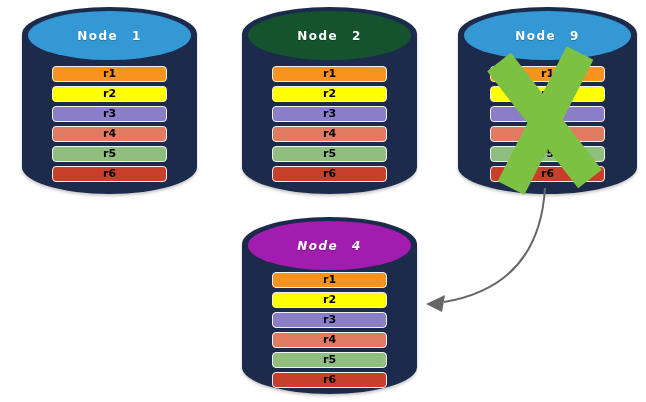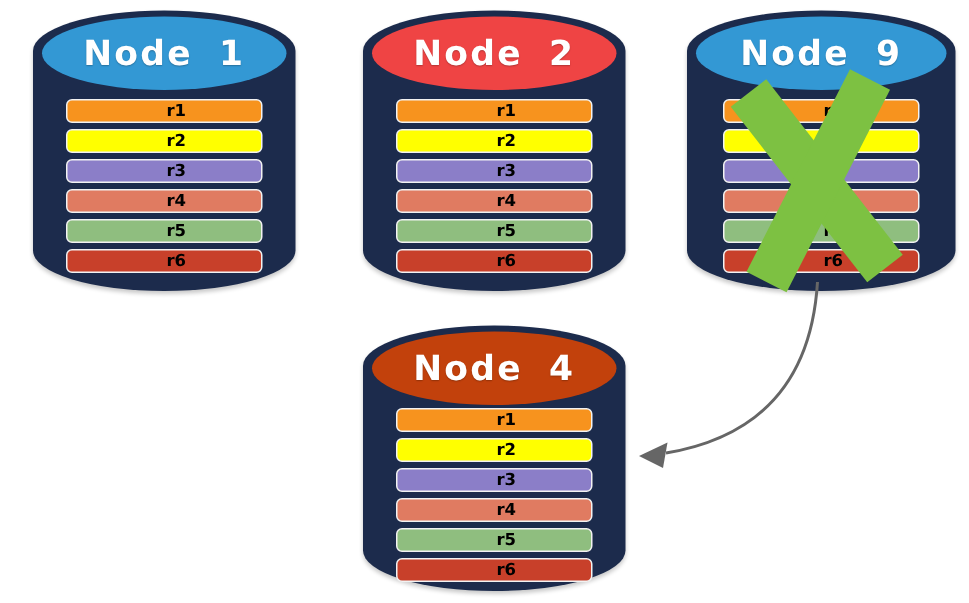--- a/index.html
+++ b/index.html
@@ -40,7 +40,7 @@
   .node-title {
     color: #ffffff;
     font-weight: bold;
-    font-size: 23px;
+    font-size: 12px;
     letter-spacing: 1.5px;
     word-spacing: 8px;
     text-shadow: 0 1px 1px rgba(0,0,0,0.25);

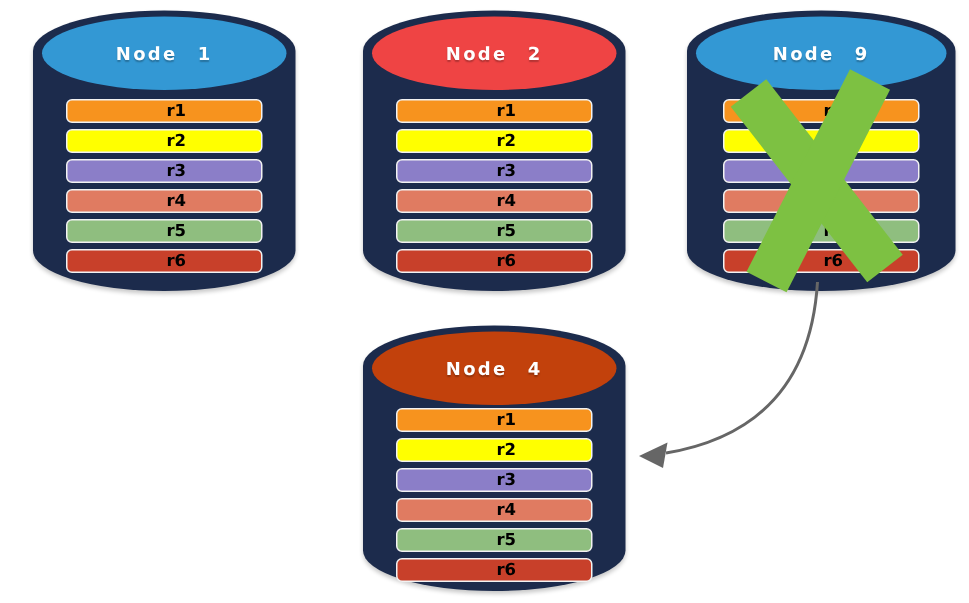--- a/index.html
+++ b/index.html
@@ -98,7 +98,7 @@
 
   <div class="node node-2" style="left:242px; top:7px; width:175px; height:187px;">
     <div class="cyl" style="background-color: rgb(28, 43, 76);"></div>
-    <div class="cyl-top" style="background-color: #ef4444;">
+    <div class="cyl-top" style="background-color: #14532d;">
       <span class="node-title">Node 2</span>
     </div>
     <div class="rows">

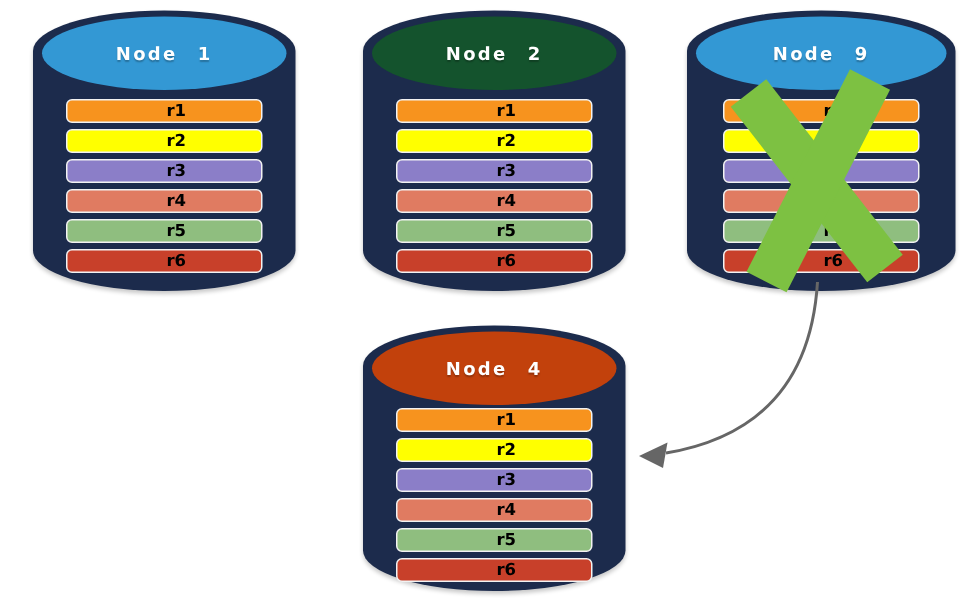--- a/index.html
+++ b/index.html
@@ -68,7 +68,6 @@
     font-size: 11px;
     color: #000000;
     line-height: 14px;
-    padding-left: 16px;
   }
   .overlay {
     position: absolute;

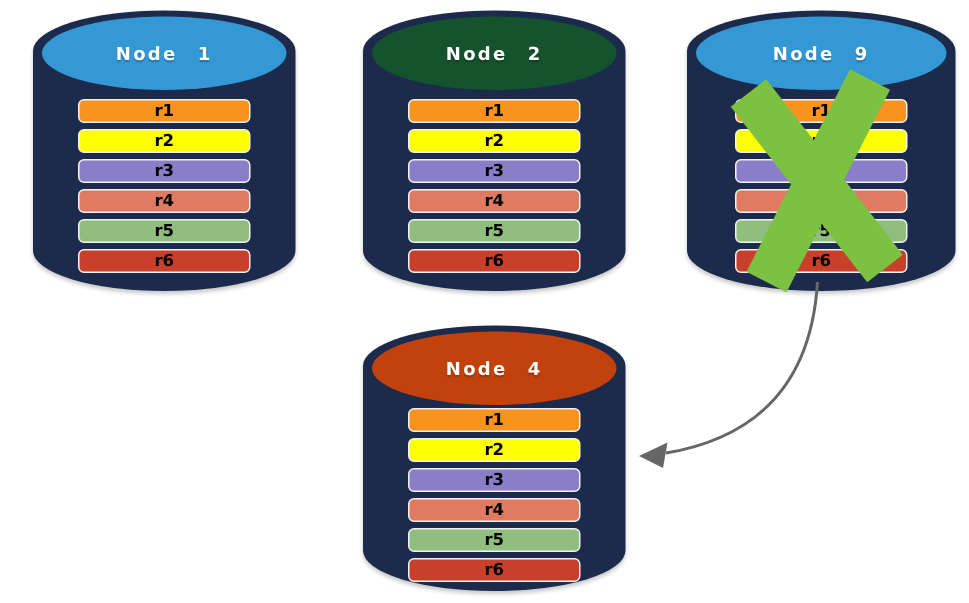--- a/index.html
+++ b/index.html
@@ -127,7 +127,7 @@
 
   <div class="node node-4" style="left:242px; top:217px; width:175px; height:177px;">
     <div class="cyl" style="background-color: rgb(28, 43, 76);"></div>
-    <div class="cyl-top" style="background-color: #c2410c;">
+    <div class="cyl-top" style="background-color: #a21caf; font-style: italic;">
       <span class="node-title">Node 4</span>
     </div>
     <div class="rows">

